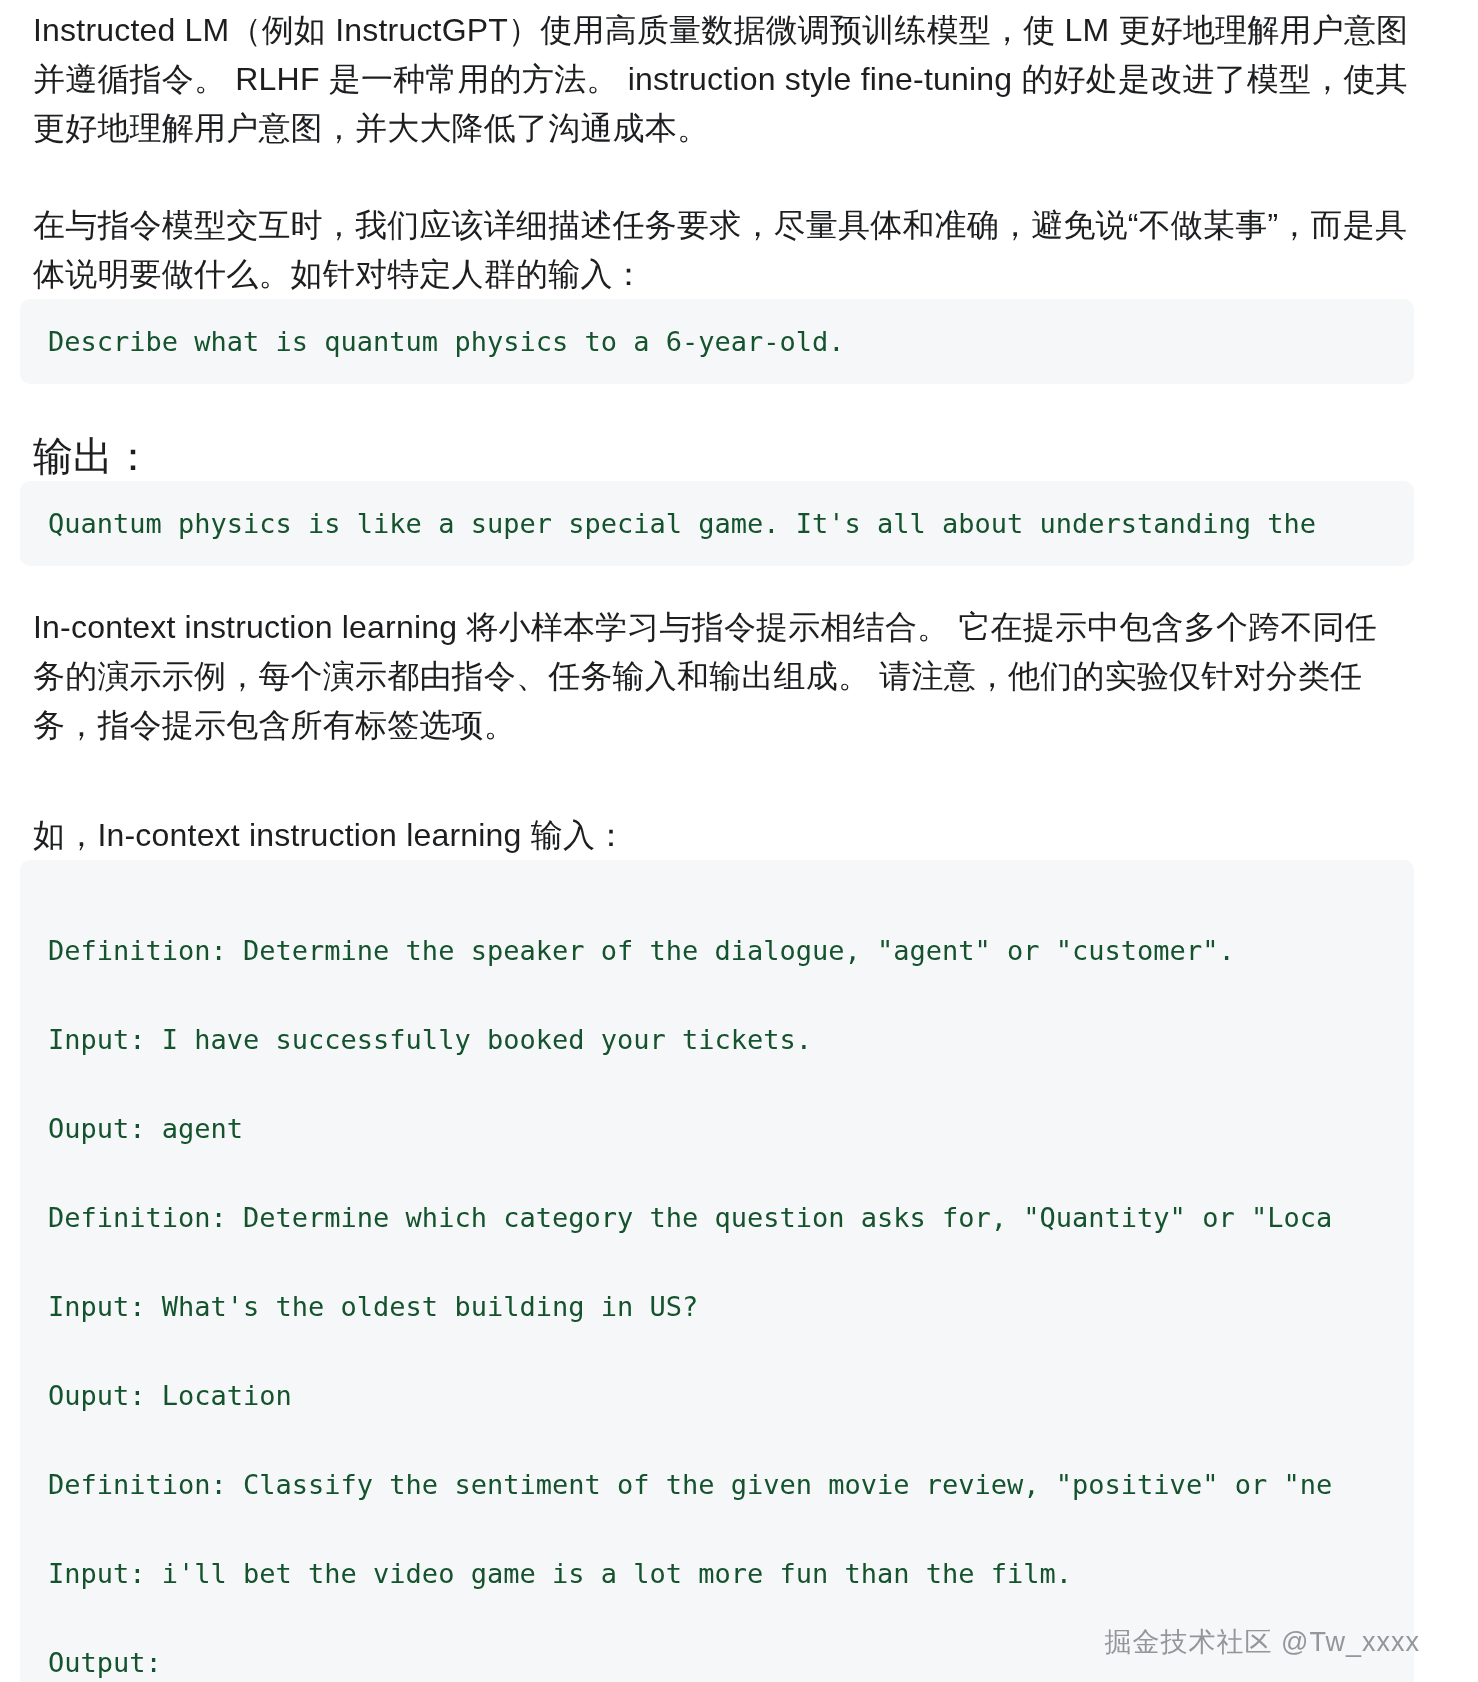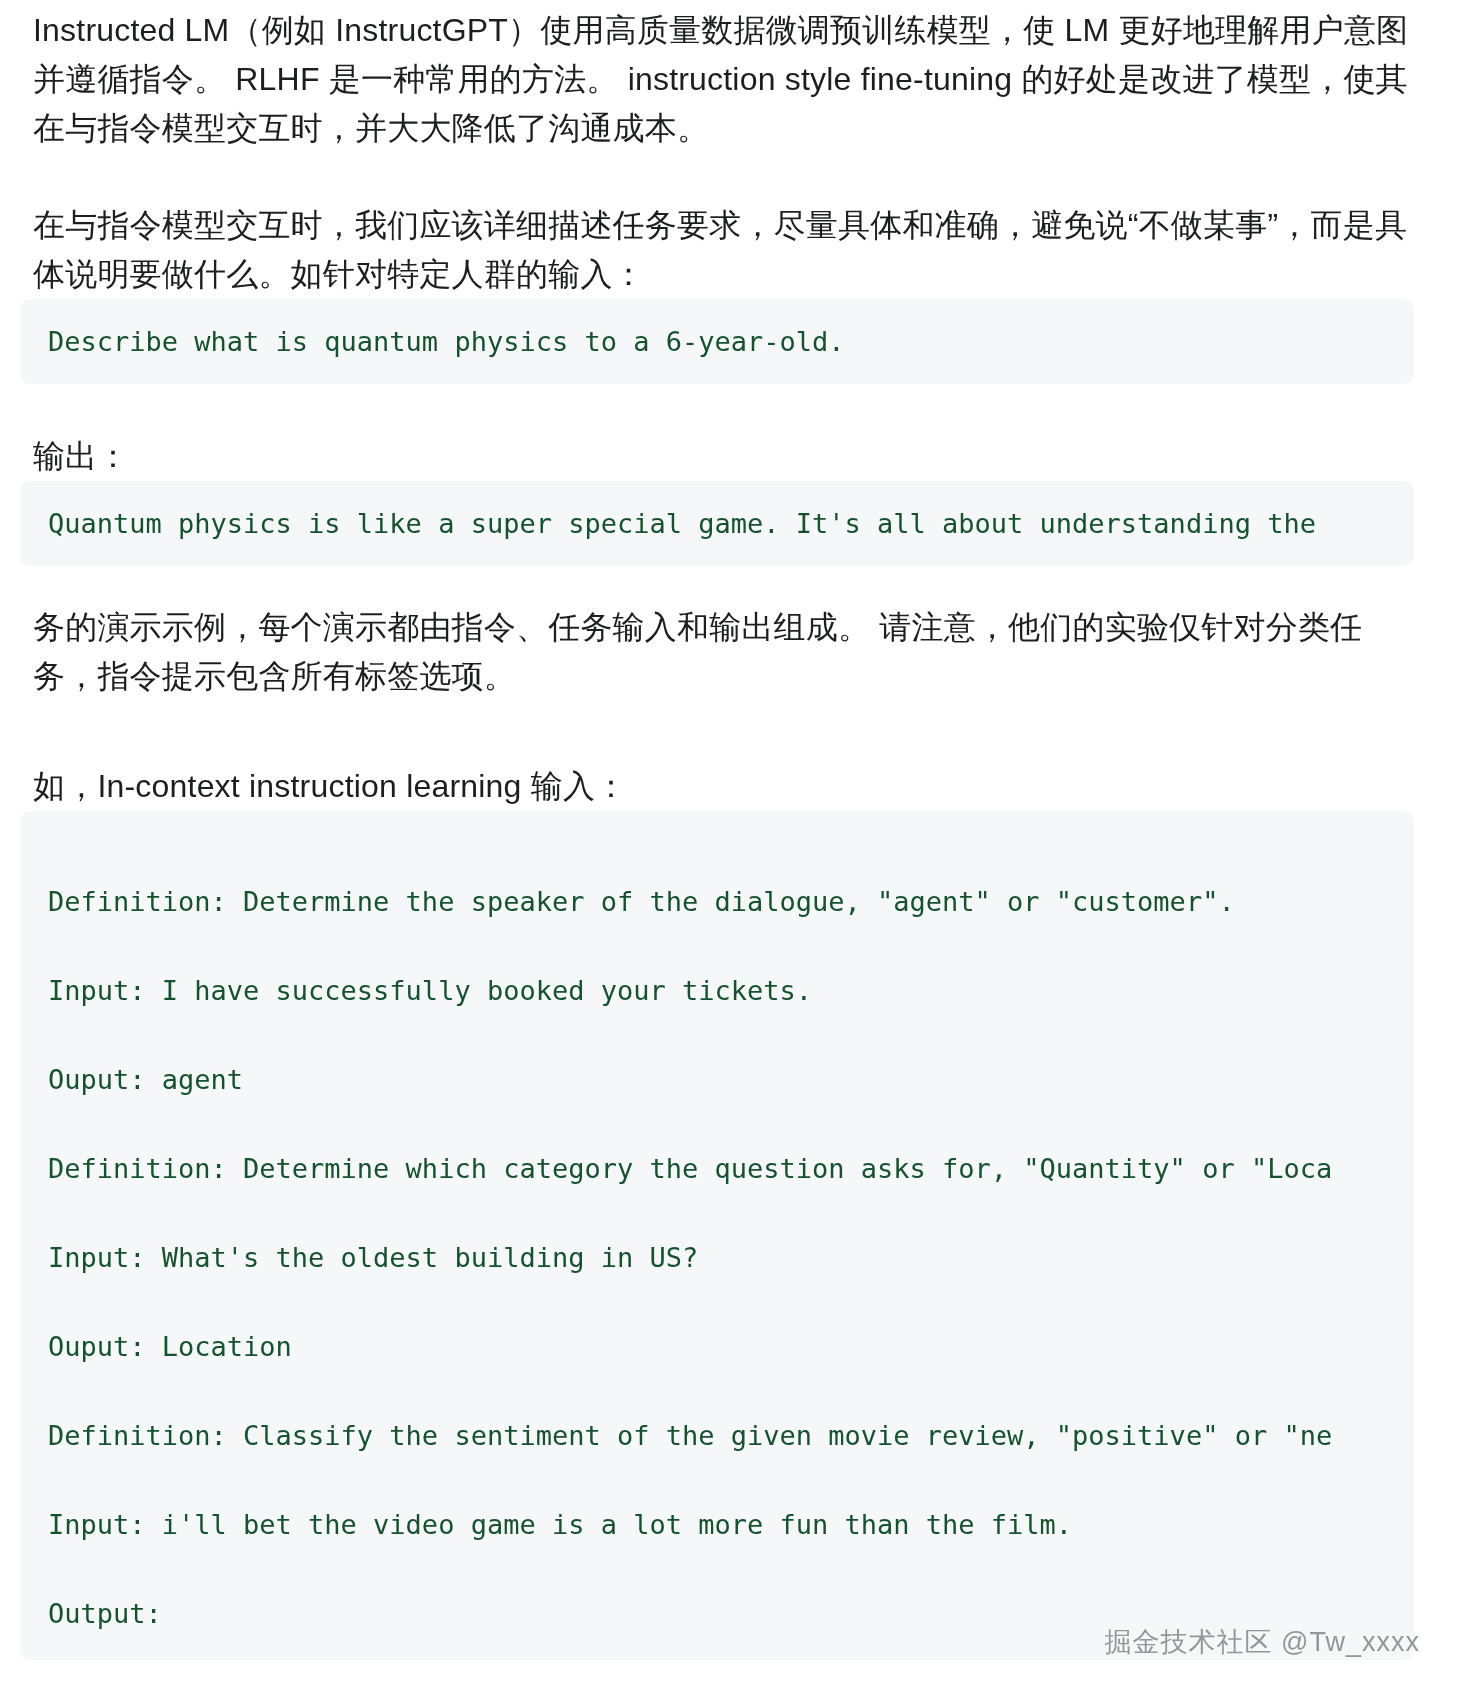--- a/index.html
+++ b/index.html
@@ -91,7 +91,7 @@
     <div class="para">
       <div class="line">Instructed LM（例如 InstructGPT）使用高质量数据微调预训练模型，使 LM 更好地理解用户意图</div>
       <div class="line">并遵循指令。 RLHF 是一种常用的方法。 instruction style fine-tuning 的好处是改进了模型，使其</div>
-      <div class="line">在与指令模型交互时，并大大降低了沟通成本。</div>
+      <div class="line">更好地理解用户意图，并大大降低了沟通成本。</div>
     </div>
 
     <div class="para mt-p2">

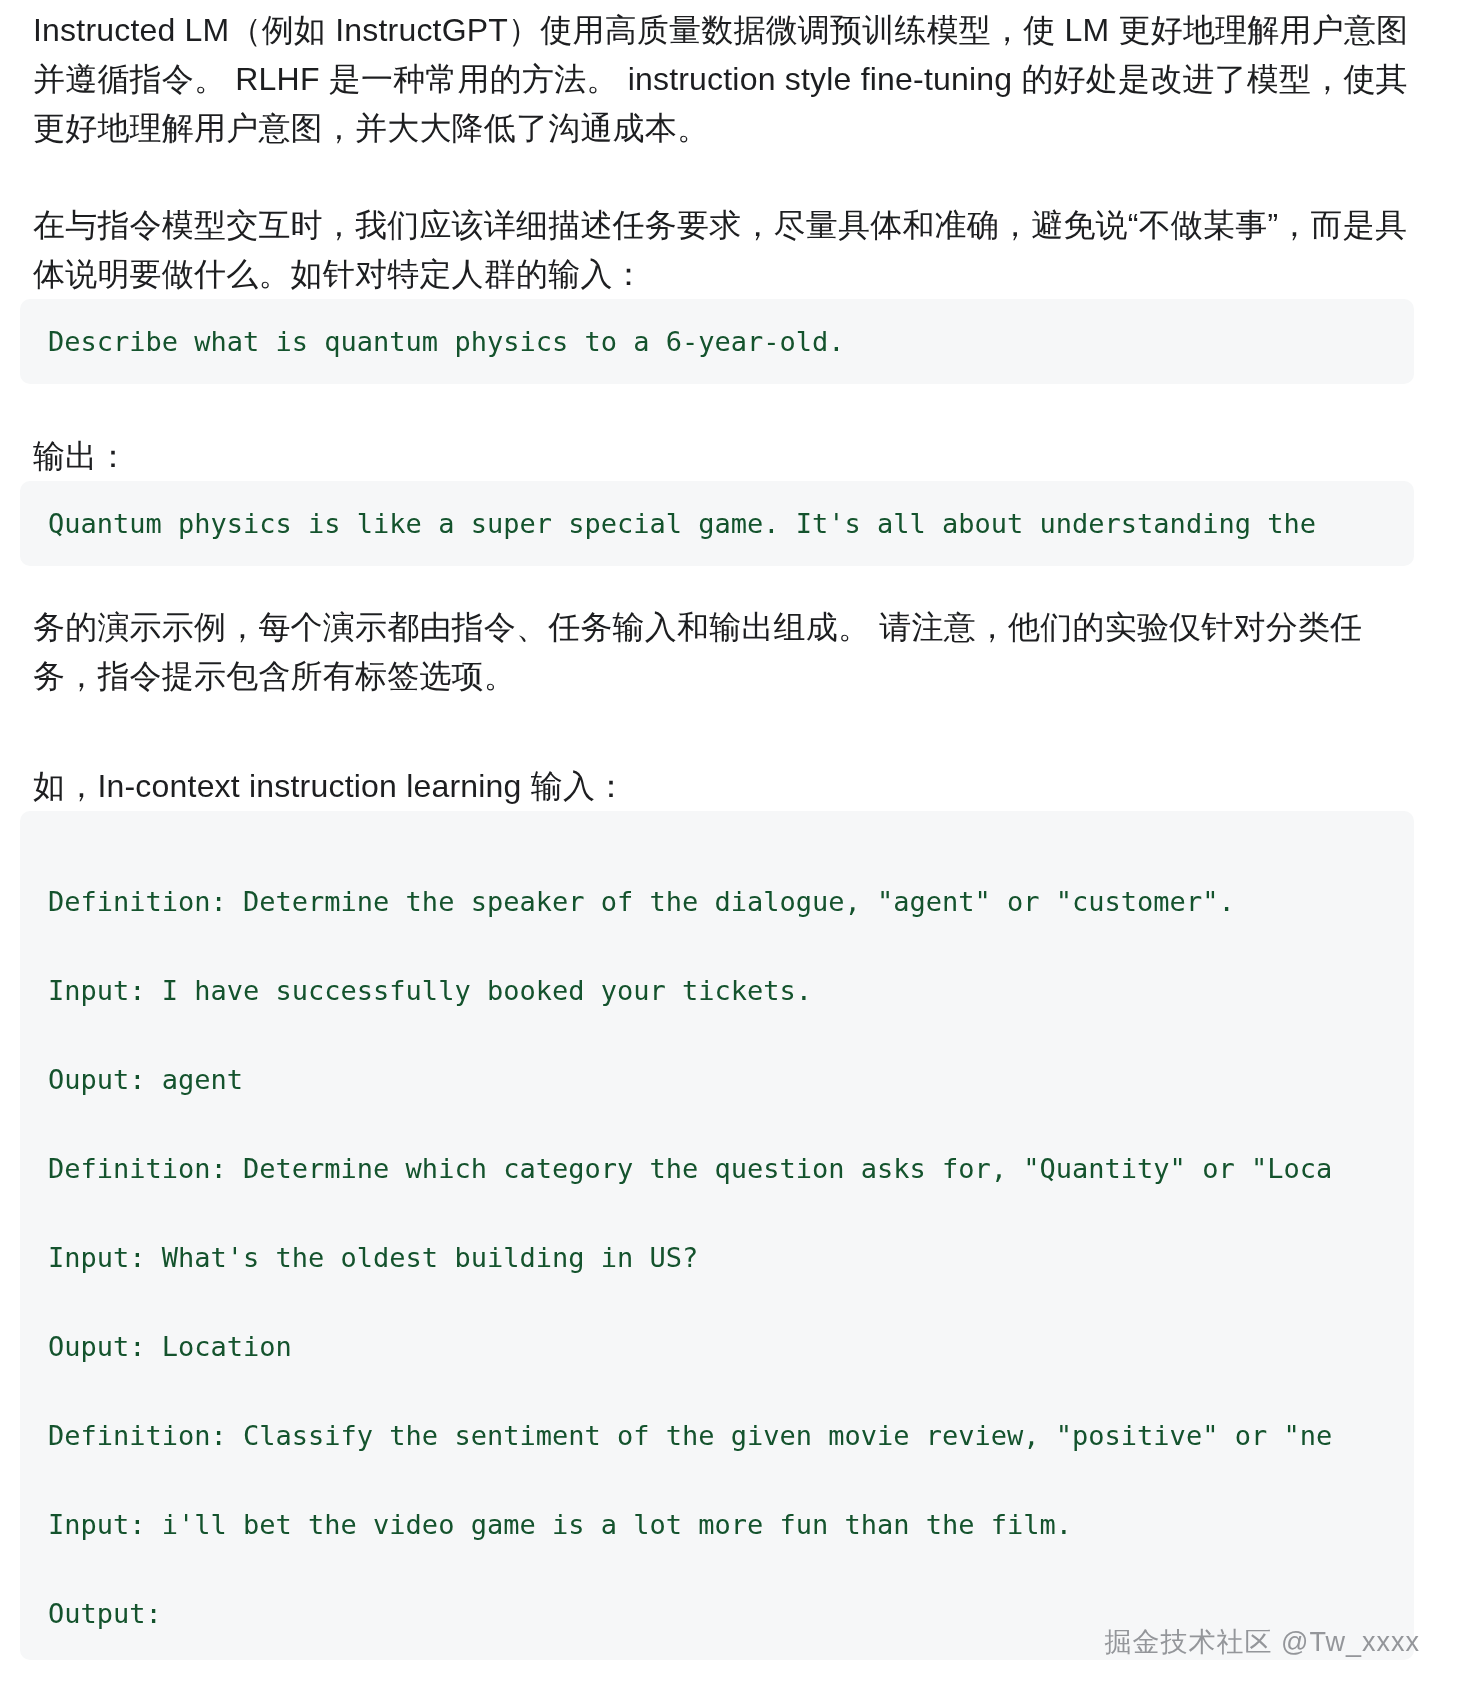--- a/index.html
+++ b/index.html
@@ -30,7 +30,7 @@
 
   .out-label {
     margin: 0 17px 0 13px;
-    font-size: 32px;
+    font-size: 40px;
     line-height: 49px;
     color: #1d1e20;
   }

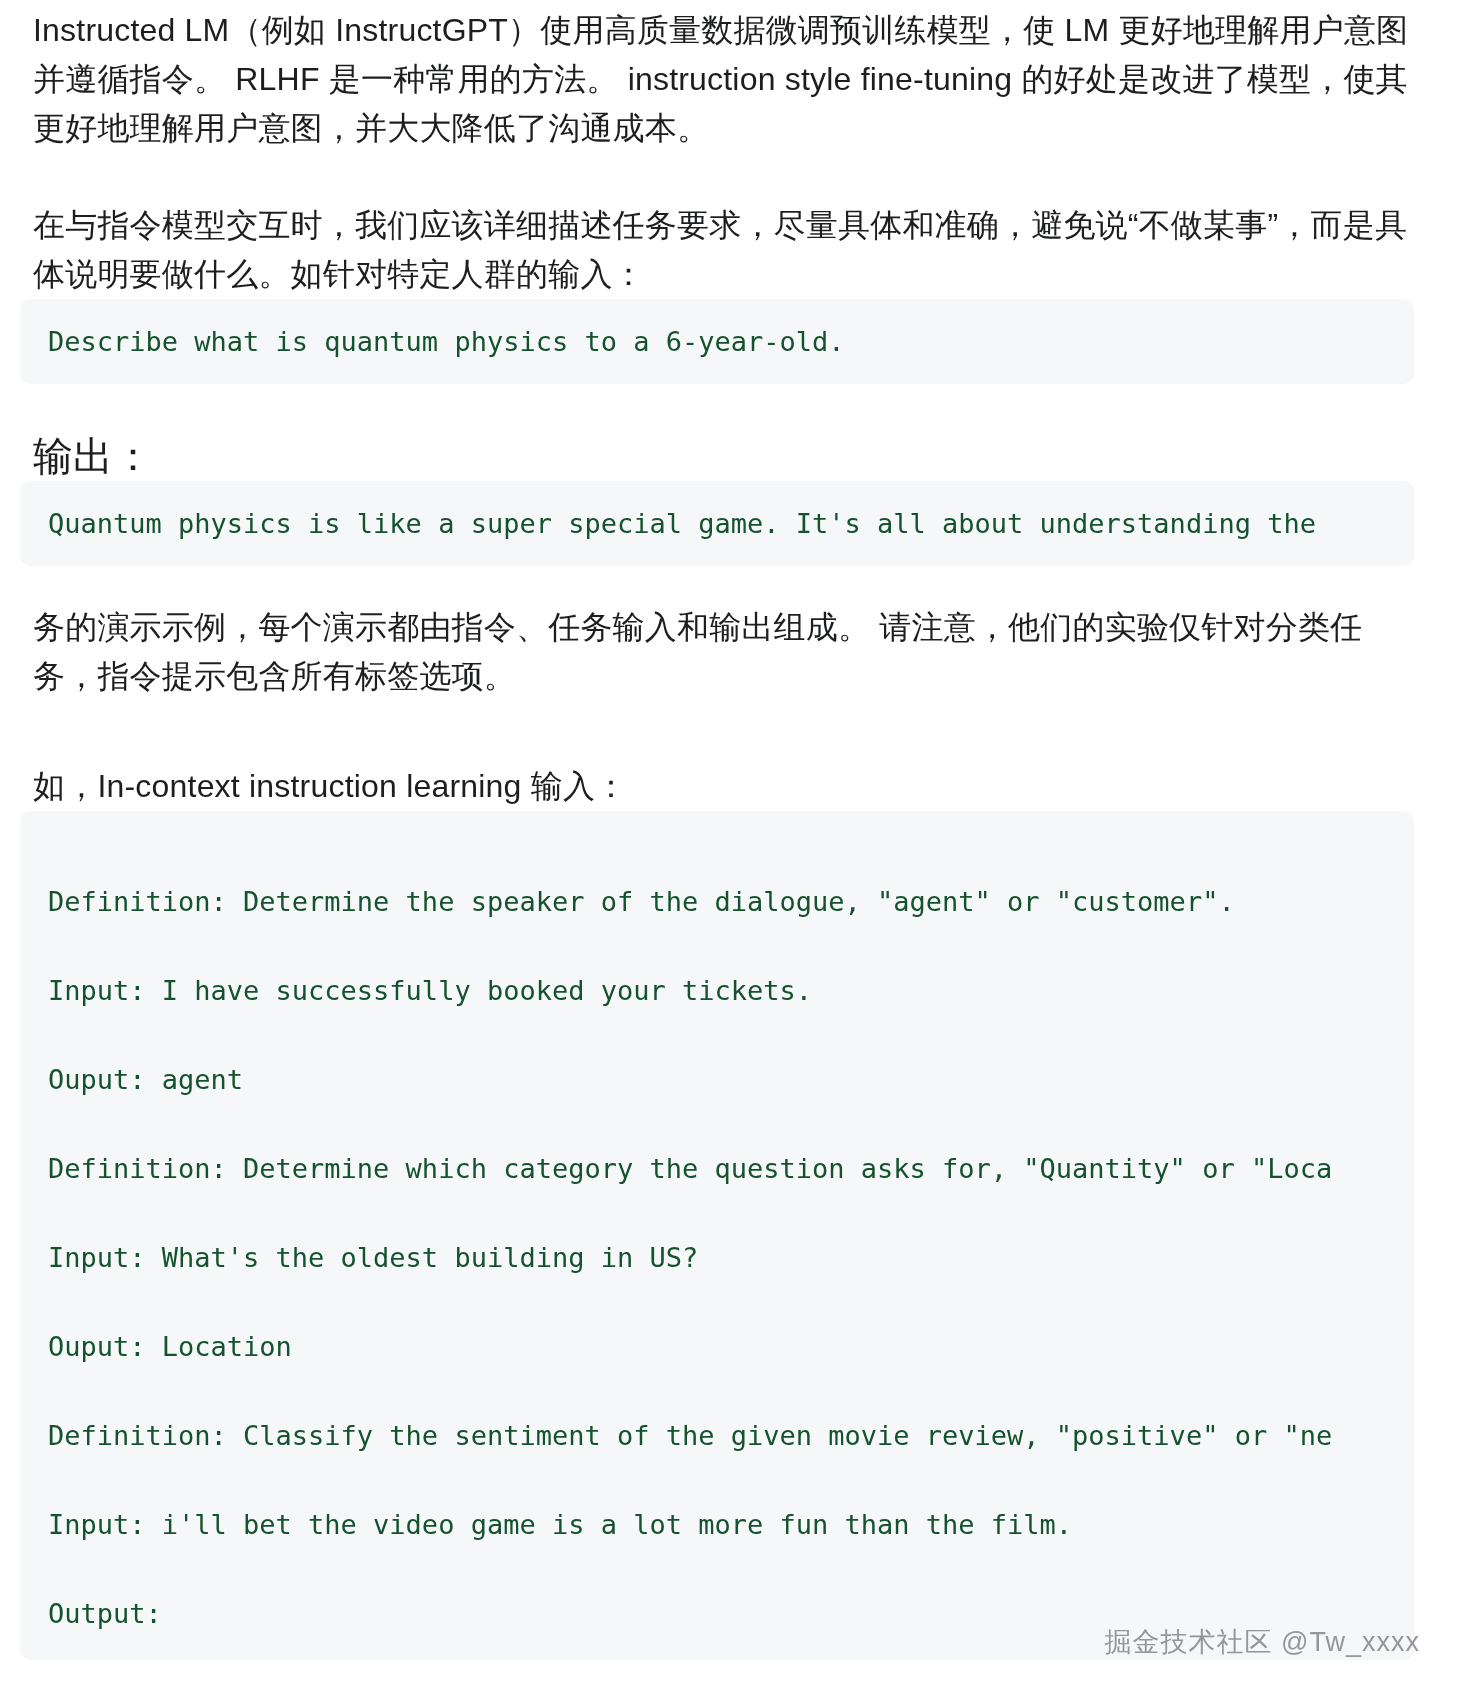--- a/index.html
+++ b/index.html
@@ -106,6 +106,7 @@
     <pre class="codeblock single mt-c2"><code>Quantum physics is like a super special game. It's all about understanding the</code></pre>
 
     <div class="para mt-p3">
+      <div class="line">In-context instruction learning 将小样本学习与指令提示相结合。 它在提示中包含多个跨不同任</div>
       <div class="line">务的演示示例，每个演示都由指令、任务输入和输出组成。 请注意，他们的实验仅针对分类任</div>
       <div class="line">务，指令提示包含所有标签选项。</div>
     </div>

